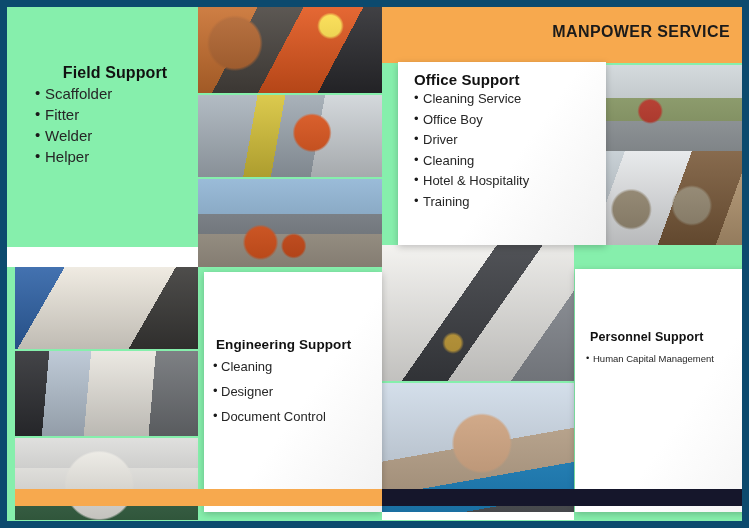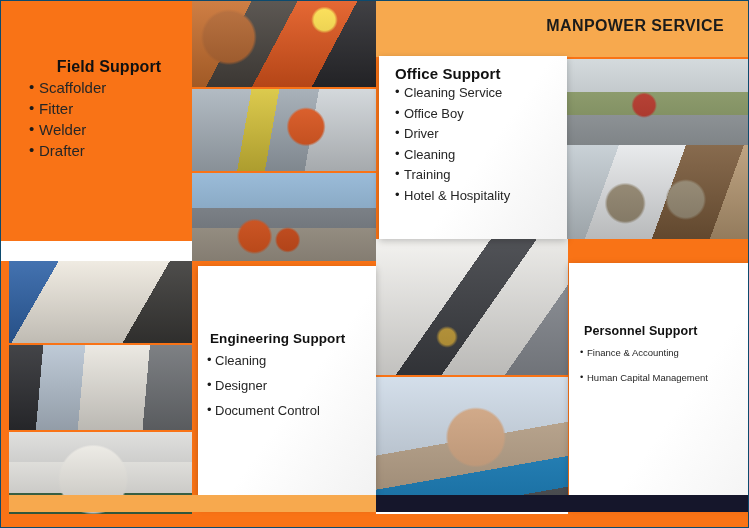--- a/index.html
+++ b/index.html
@@ -10,8 +10,8 @@
   }
   #slide{
     position:relative;width:749px;height:528px;
-    background:#f97316;
-    border:1px solid #0c4a6e;
+    background:#86efac;
+    border:7px solid #0c4a6e;
     box-sizing:border-box;
     overflow:hidden;
   }

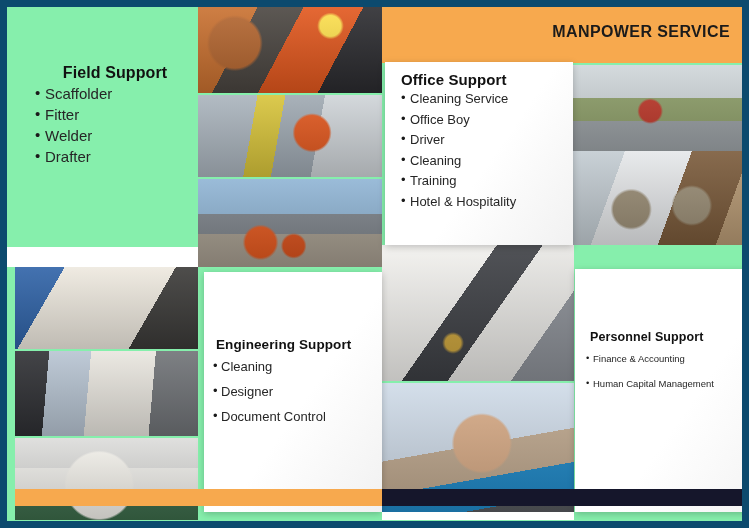--- a/index.html
+++ b/index.html
@@ -105,7 +105,7 @@
   #field-support ul.bullets li{font-size:15px;line-height:21px;}
 
   
-  #office-support-card{left:378px;top:55px;width:188px;height:183px;}
+  #office-support-card{left:391px;top:55px;width:208px;height:183px;}
   #office-support{position:absolute;left:16px;top:8px;}
   #office-support h2.heading{font-size:15px;line-height:19px;}
   #office-support ul.bullets li{font-size:13px;line-height:20.5px;padding-left:9px;}

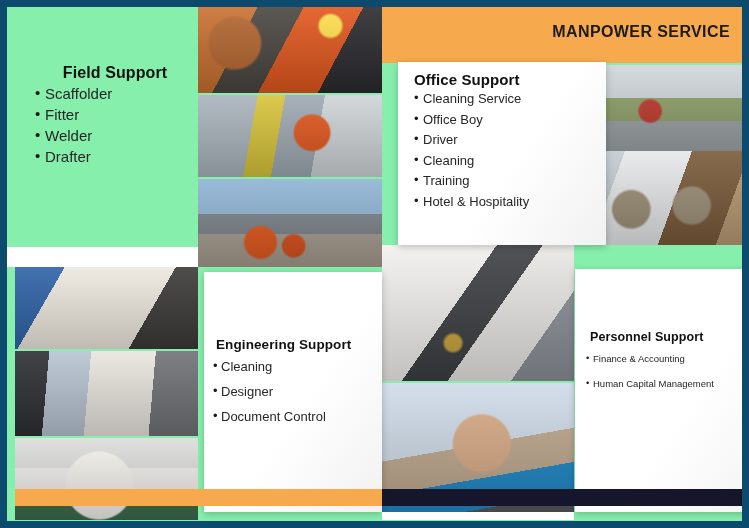--- a/index.html
+++ b/index.html
@@ -170,7 +170,7 @@
       <li>Scaffolder</li>
       <li>Fitter</li>
       <li>Welder</li>
-      <li>Drafter</li>
+      <li>Helper</li>
     </ul>
   </div>
 

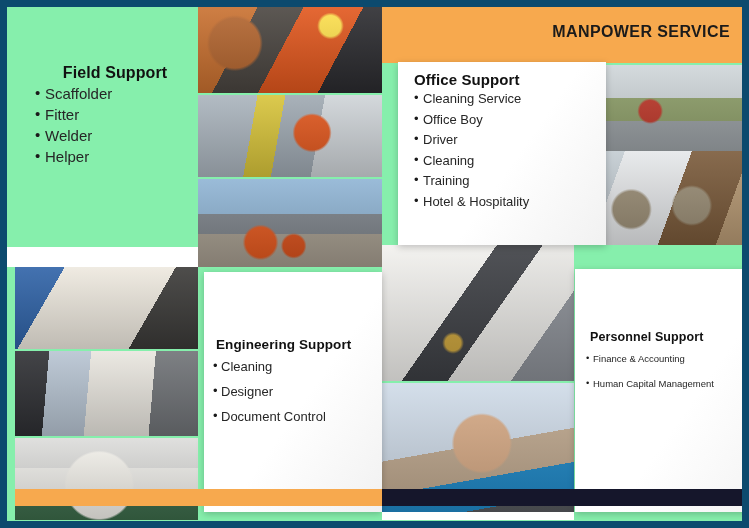--- a/index.html
+++ b/index.html
@@ -182,8 +182,8 @@
         <li>Office Boy</li>
         <li>Driver</li>
         <li>Cleaning</li>
+        <li>Hotel &amp; Hospitality</li>
         <li>Training</li>
-        <li>Hotel &amp; Hospitality</li>
       </ul>
     </div>
   </div>

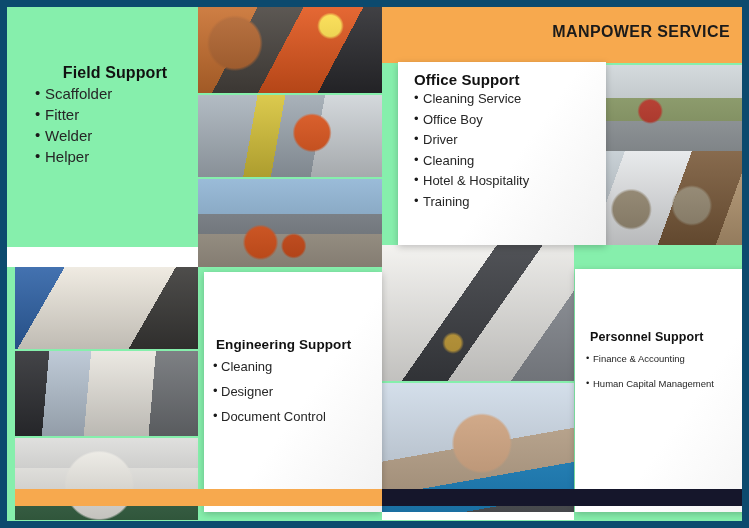--- a/index.html
+++ b/index.html
@@ -203,7 +203,6 @@
     <div id="pers-support">
       <h2 class="heading">Personnel Support</h2>
       <ul class="bullets">
-        <li>Finance &amp; Accounting</li>
         <li>Human Capital Management</li>
       </ul>
     </div>

